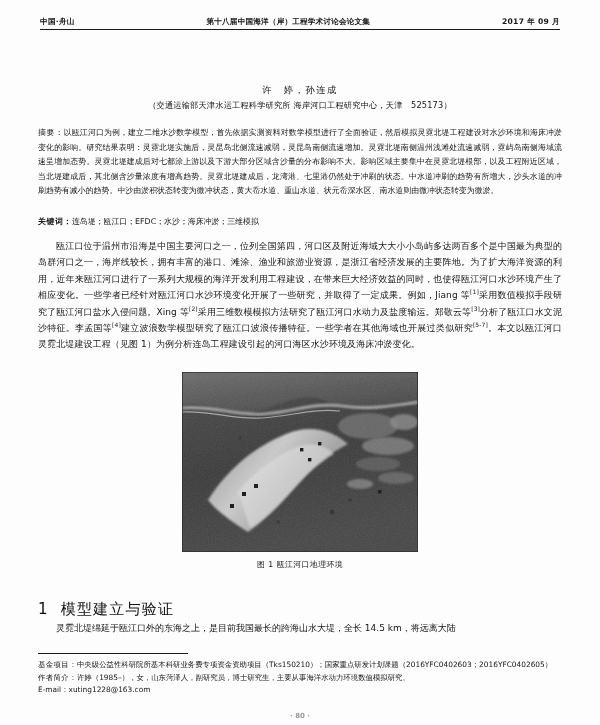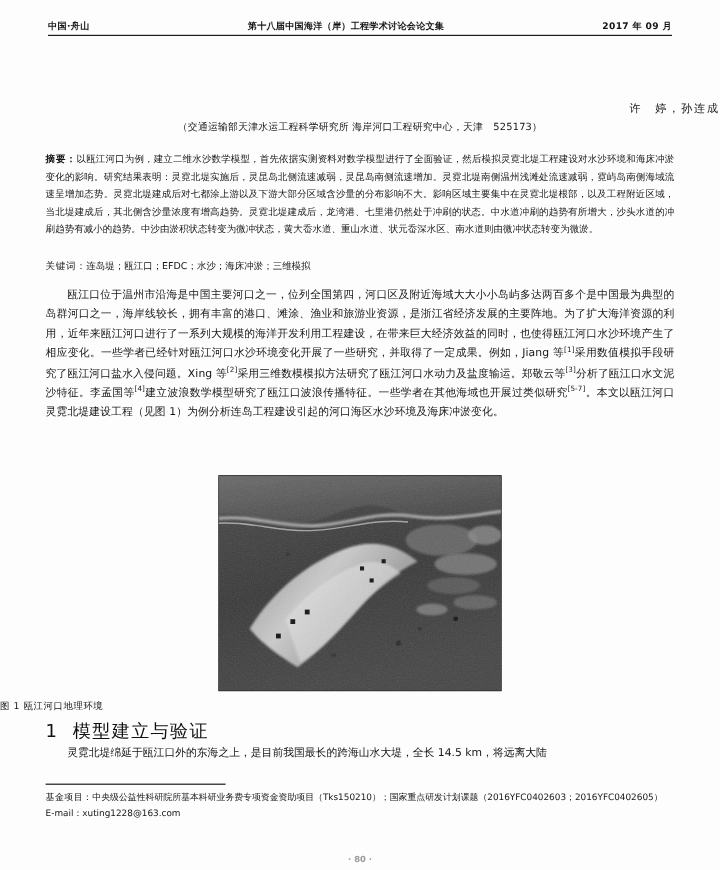--- a/index.html
+++ b/index.html
@@ -70,7 +70,7 @@
     top: 84px;
     left: 0;
     width: 600px;
-    text-align: right;
+    text-align: center;
     font-size: 9.2px;
     letter-spacing: 1.6px;
     color: #141414;

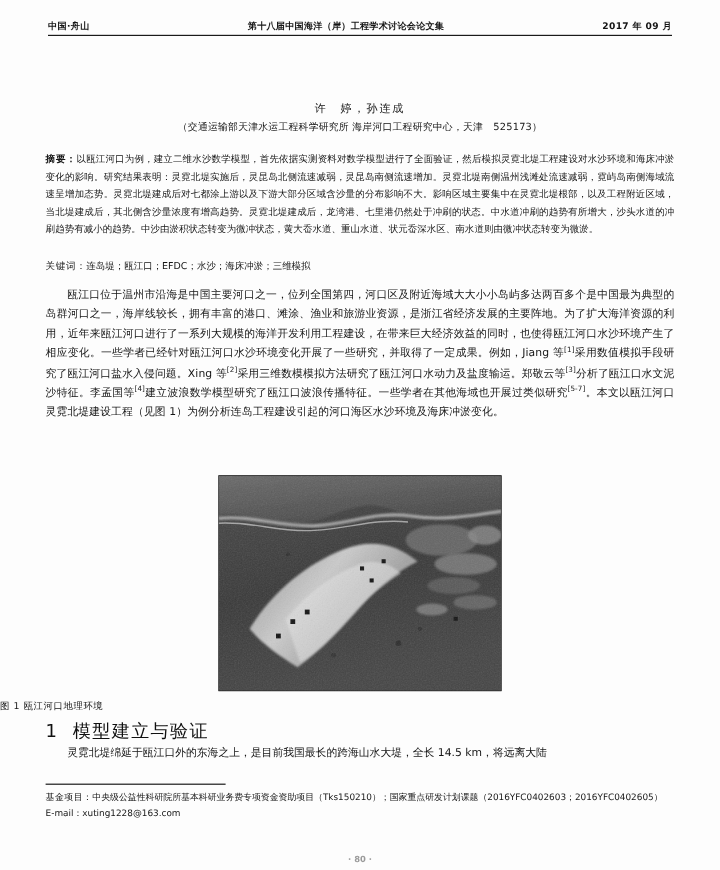--- a/index.html
+++ b/index.html
@@ -99,7 +99,7 @@
     letter-spacing: 0.05px;
   }
   .abstract .lead {
-    font-weight: 700;
+    font-weight: 400;
     letter-spacing: 0.6px;
   }
   .keywords {

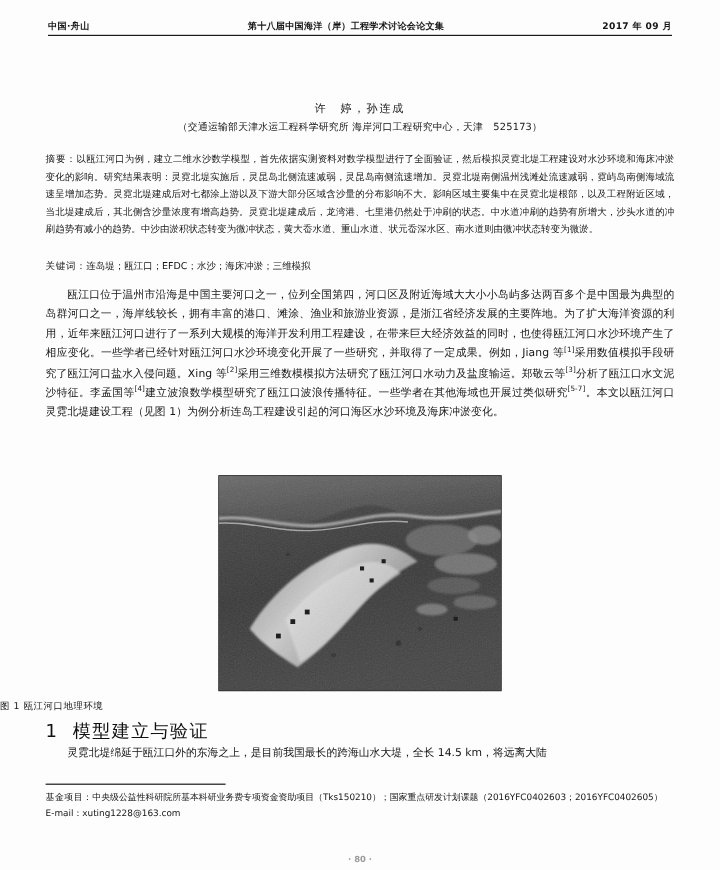--- a/index.html
+++ b/index.html
@@ -112,7 +112,7 @@
     color: #151515;
   }
   .keywords .lead {
-    font-weight: 400;
+    font-weight: 700;
     letter-spacing: 0.6px;
   }
 

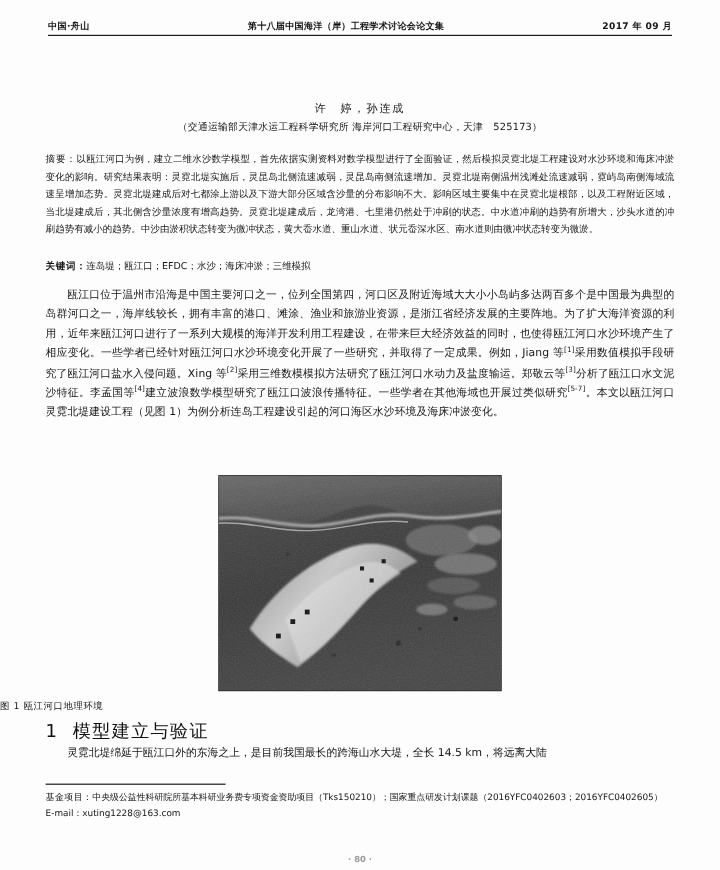--- a/index.html
+++ b/index.html
@@ -138,9 +138,10 @@
   
   .figure-wrap {
     position: absolute;
-    top: 396px;
-    left: 0;
-    width: 600px;
+    top: 372px;
+    left: 0;
+    width: 600px;
+    text-align: center;
   }
   .figure-img {
     width: 236px;

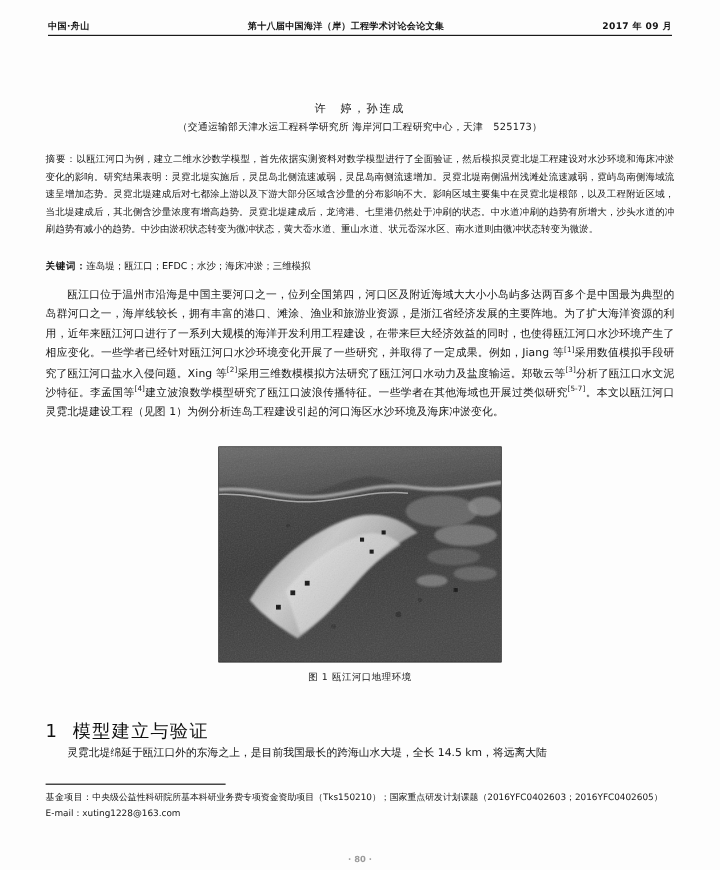--- a/index.html
+++ b/index.html
@@ -316,6 +316,7 @@
   <div class="rule-foot"></div>
   <div class="footnotes">
     <span class="fn-row"><span class="lead">基金项目：</span><span>中央级公益性科研院所基本科研业务费专项资金资助项目（Tks150210）；国家重点研发计划课题（2016YFC0402603；2016YFC0402605）</span></span>
+    <span class="fn-row"><span class="lead">作者简介：</span><span>许婷（1985–），女，山东菏泽人，副研究员，博士研究生，主要从事海洋水动力环境数值模拟研究。</span></span>
     <span class="fn-row"><span>E-mail：</span><span>xuting1228@163.com</span></span>
   </div>
 

